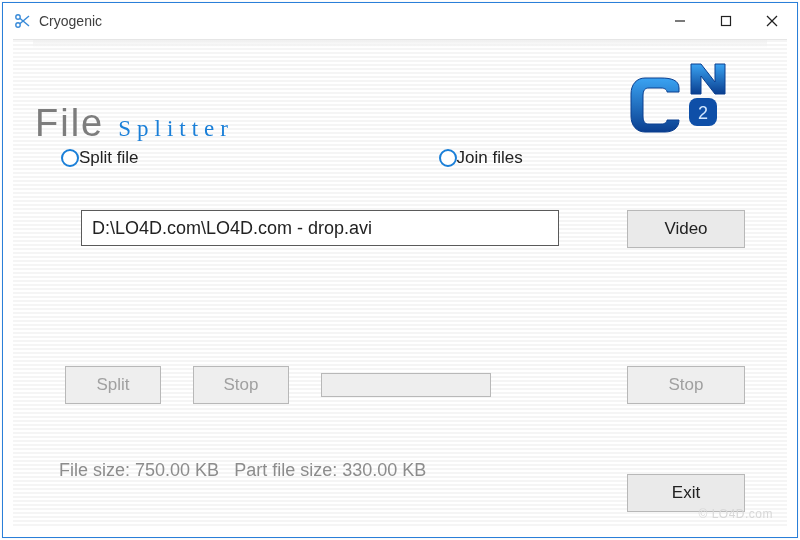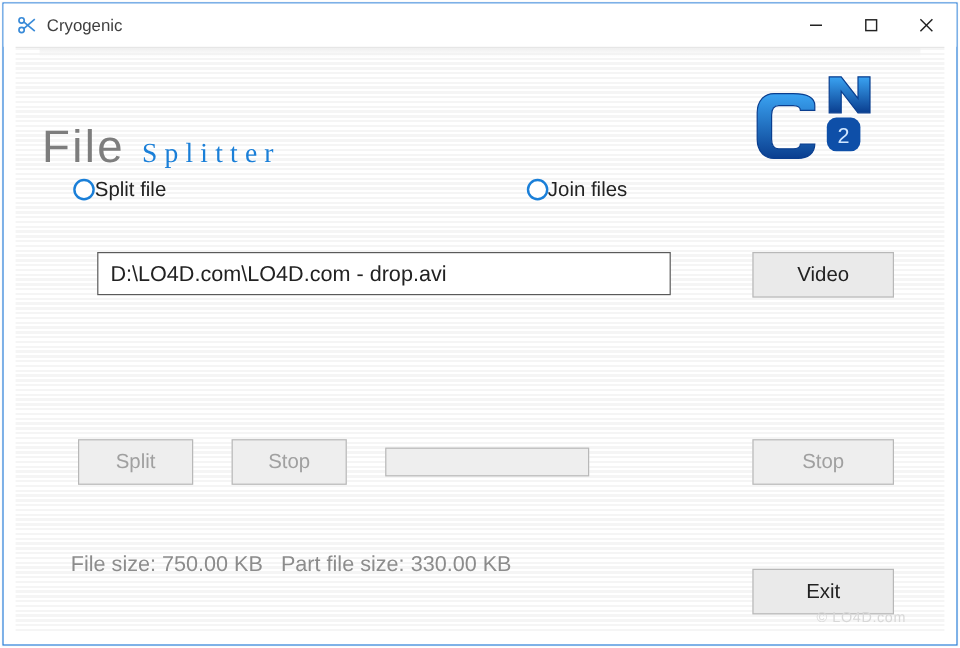--- a/index.html
+++ b/index.html
@@ -67,7 +67,7 @@
   .status { position:absolute; left:46px; top:420px; font-size:18px; color:#8c8c8c; }
   .exit-btn { position:absolute; right:42px; top:410px; width:118px;margin-top:24px; }
 
-  .watermark { position:absolute; right:32px; bottom:6px; font-size:12px; color:#d8d8d8; letter-spacing:0.5px; }
+  .watermark { position:absolute; right:14px; bottom:6px; font-size:12px; color:#d8d8d8; letter-spacing:0.5px; }
 </style>
 </head>
 <body>

